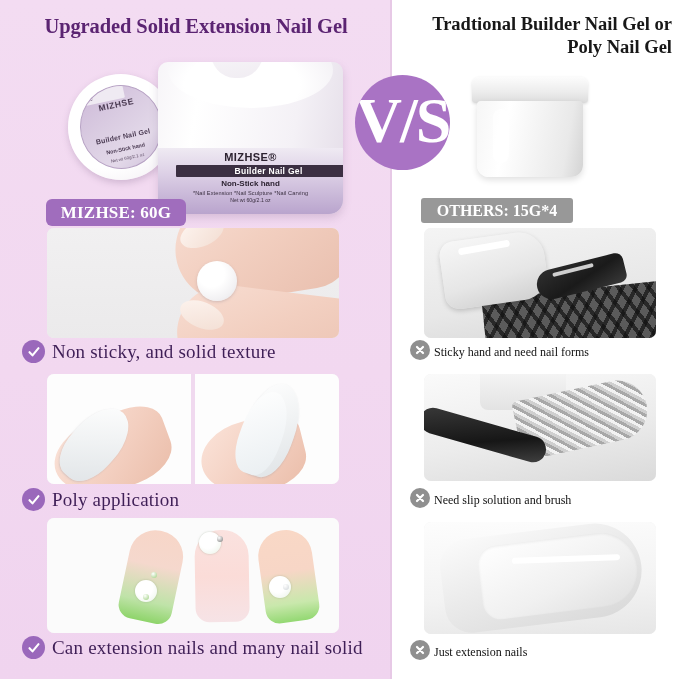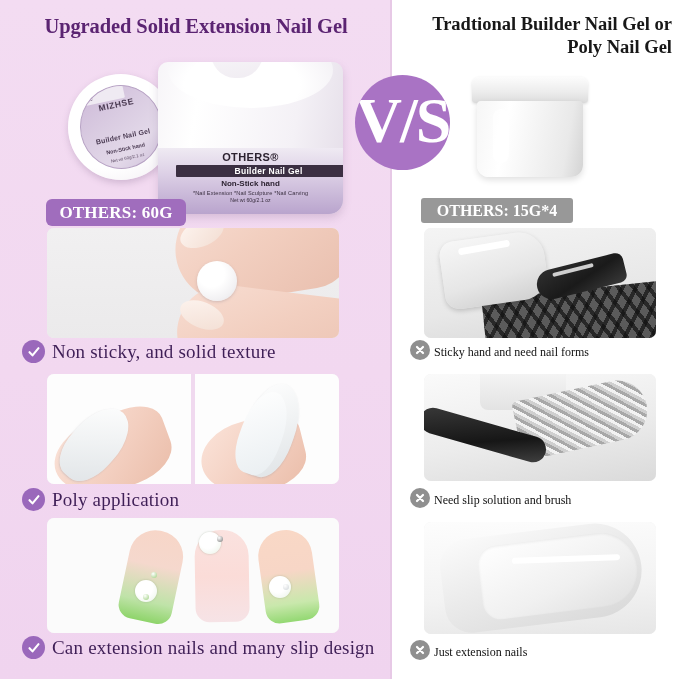--- a/index.html
+++ b/index.html
@@ -456,7 +456,7 @@
       <div class="jar-gel-top"></div>
       <div class="jar-gel-peak"></div>
       <div class="jar-label">
-        <div class="jl-txt jl-brand">OTHERS®</div>
+        <div class="jl-txt jl-brand">MIZHSE®</div>
         <div class="jl-txt jl-bar">Builder Nail Gel</div>
         <div class="jl-txt jl-ns">Non-Stick hand</div>
         <div class="jl-txt jl-feat">*Nail Extension   *Nail Sculpture   *Nail Carving</div>

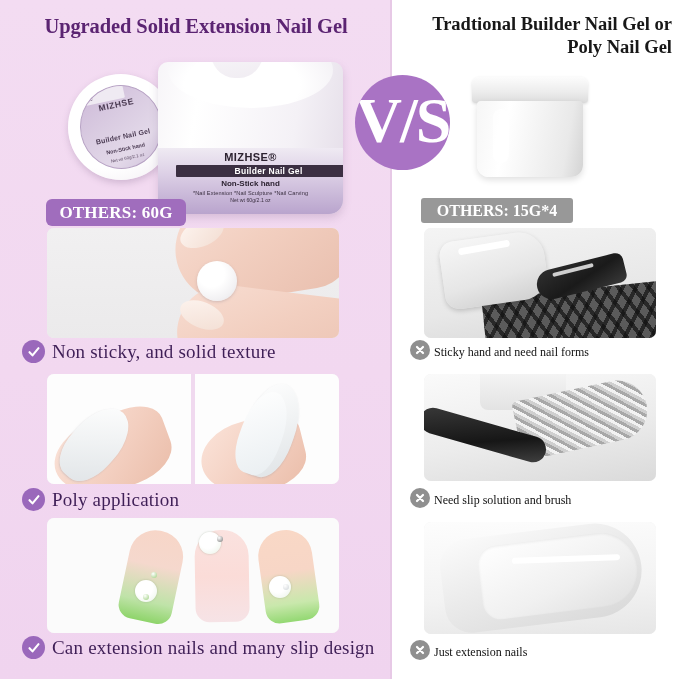--- a/index.html
+++ b/index.html
@@ -476,7 +476,7 @@
     </div>
   </div>
 
-  <div class="tag tag-left">OTHERS: 60G</div>
+  <div class="tag tag-left">MIZHSE: 60G</div>
   <div class="tag tag-right">OTHERS: 15G*4</div>
 
   <div class="panel panel-left p-l1">

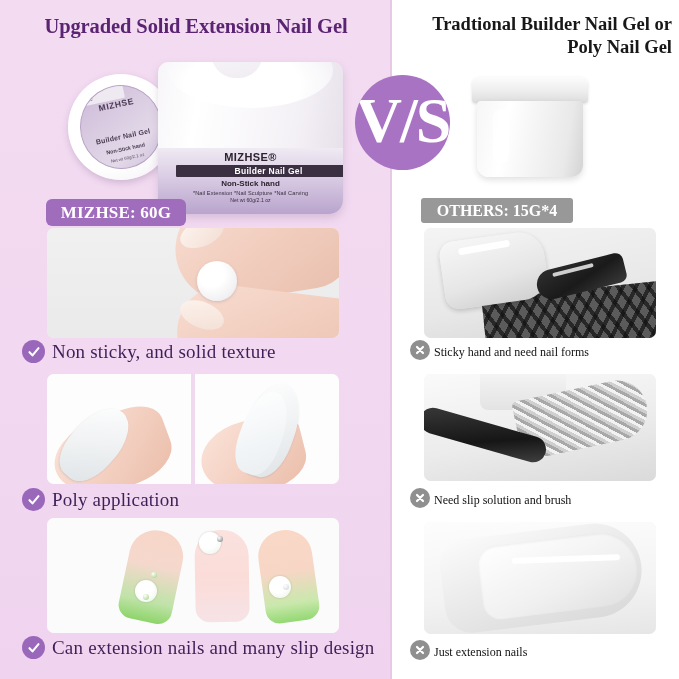--- a/index.html
+++ b/index.html
@@ -560,7 +560,7 @@
           <path d="M2.5 7.2 L5.5 10.4 L11.5 3.2" stroke="#ffffff" stroke-width="2.1" fill="none" stroke-linecap="round" stroke-linejoin="round"></path>
         </svg>
     </span>
-    <span class="cap-text-left">Can extension nails and many slip design</span>
+    <span class="cap-text-left">Can extension nails and many nail solid</span>
   </div>
 
   <div class="cap cap-right cr1">

